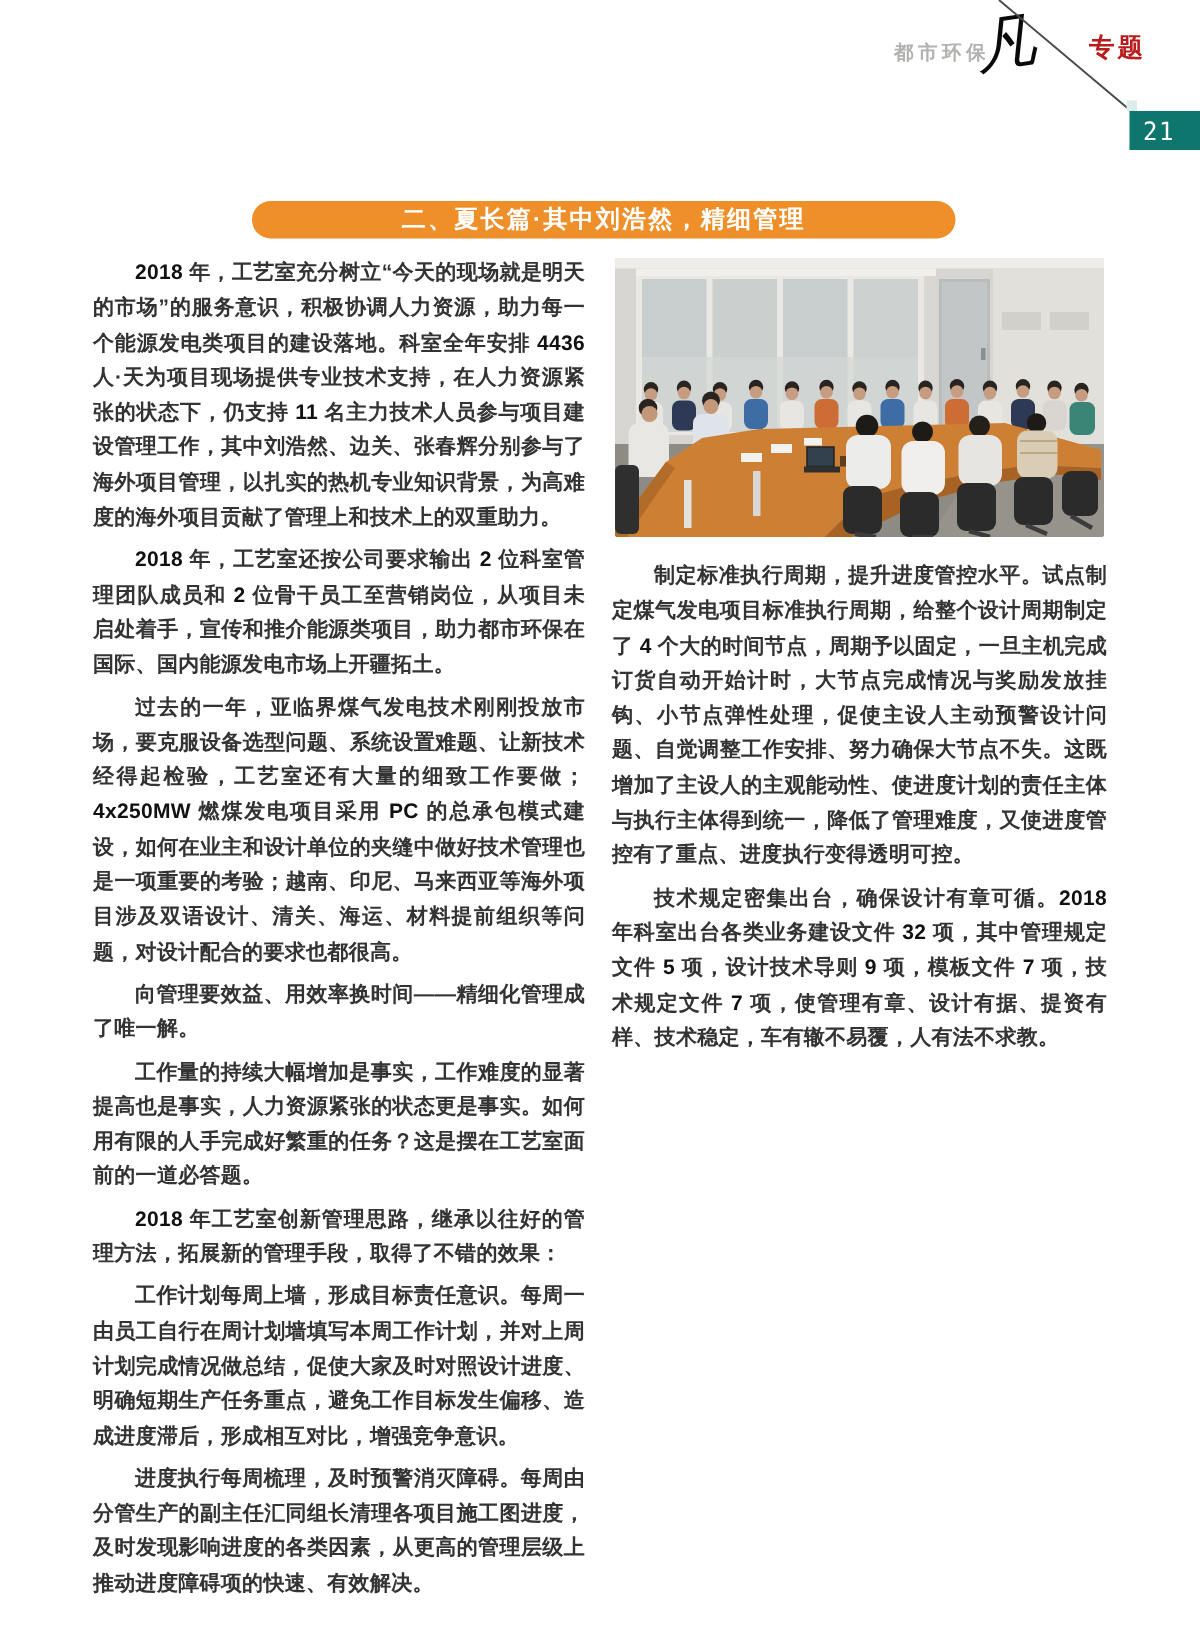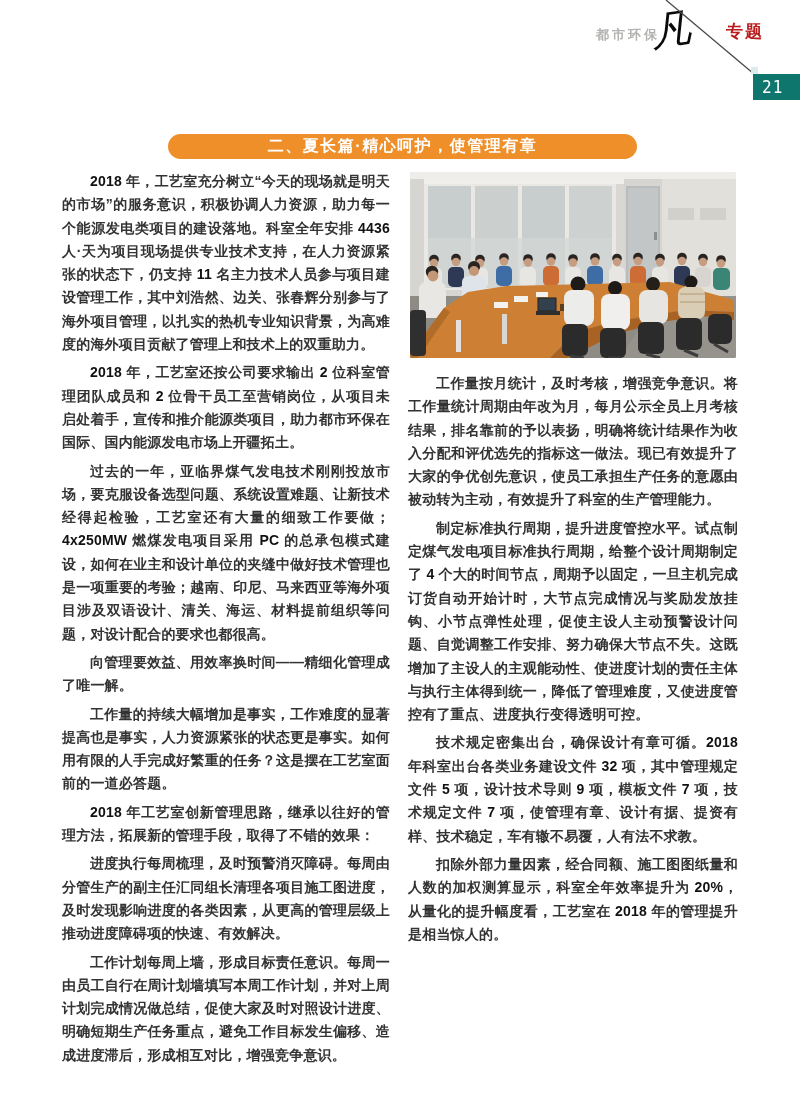--- a/index.html
+++ b/index.html
@@ -74,7 +74,7 @@
   </div>
 
   <div class="banner">
-    <span class="t">二、夏长篇·精心呵护，使管理有章</span>
+    <span class="t">二、夏长篇·其中刘浩然，精细管理</span>
   </div>
 
   <div class="col col-left">

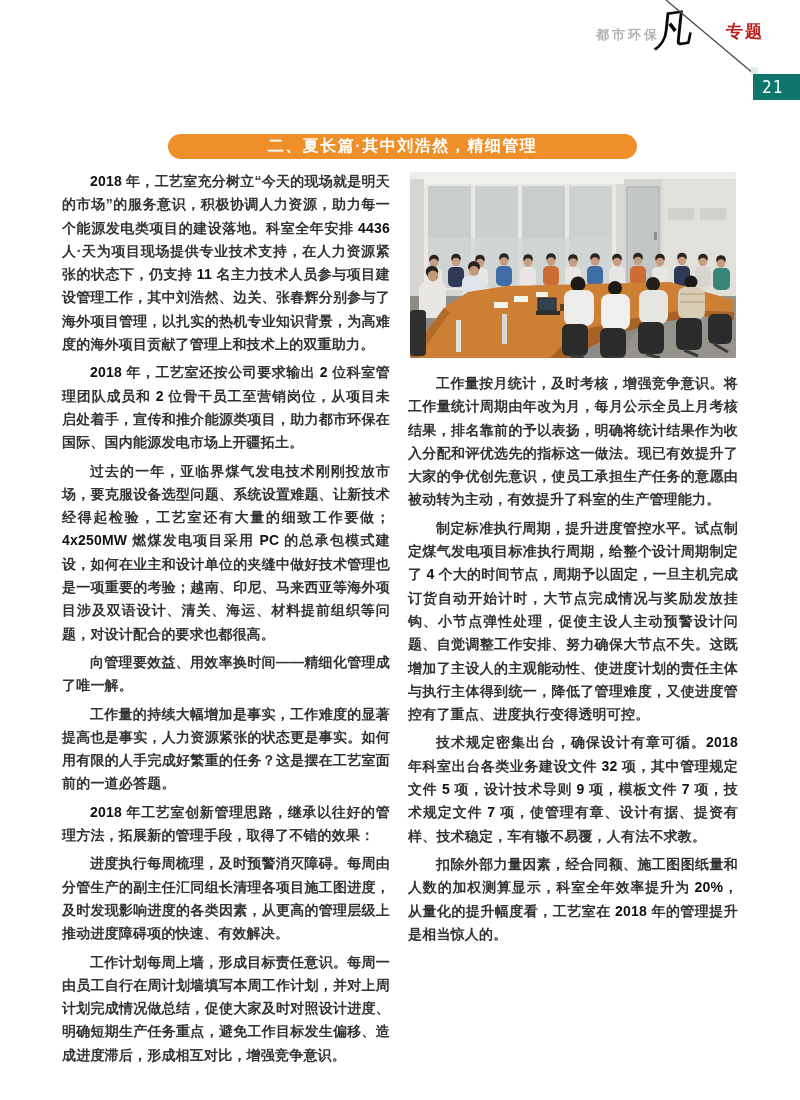--- a/index.html
+++ b/index.html
@@ -209,7 +209,6 @@
         </g>
       </svg>
     </div>
-    <p class="para">工作量按月统计，及时考核，增强竞争意识。将工作量统计周期由年改为月，每月公示全员上月考核结果，排名靠前的予以表扬，明确将统计结果作为收入分配和评优选先的指标这一做法。现已有效提升了大家的争优创先意识，使员工承担生产任务的意愿由被动转为主动，有效提升了科室的生产管理能力。</p>
     <p class="para">制定标准执行周期，提升进度管控水平。试点制定煤气发电项目标准执行周期，给整个设计周期制定了 <b>4</b> 个大的时间节点，周期予以固定，一旦主机完成订货自动开始计时，大节点完成情况与奖励发放挂钩、小节点弹性处理，促使主设人主动预警设计问题、自觉调整工作安排、努力确保大节点不失。这既增加了主设人的主观能动性、使进度计划的责任主体与执行主体得到统一，降低了管理难度，又使进度管控有了重点、进度执行变得透明可控。</p>
     <p class="para">技术规定密集出台，确保设计有章可循。<b>2018</b> 年科室出台各类业务建设文件 <b>32</b> 项，其中管理规定文件 <b>5</b> 项，设计技术导则 <b>9</b> 项，模板文件 <b>7</b> 项，技术规定文件 <b>7</b> 项，使管理有章、设计有据、提资有样、技术稳定，车有辙不易覆，人有法不求教。</p>
     <p class="para">扣除外部力量因素，经合同额、施工图图纸量和人数的加权测算显示，科室全年效率提升为 <b>20%</b>，从量化的提升幅度看，工艺室在 <b>2018</b> 年的管理提升是相当惊人的。</p>

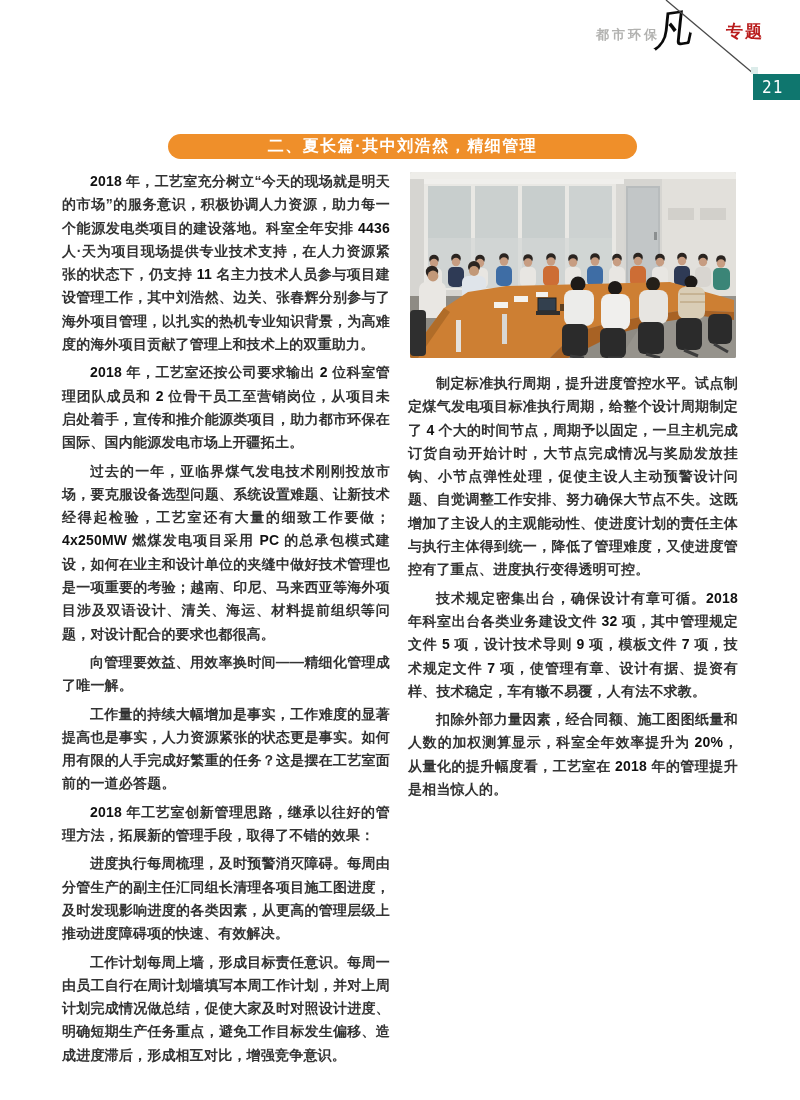--- a/index.html
+++ b/index.html
@@ -211,7 +211,6 @@
     </div>
     <p class="para">制定标准执行周期，提升进度管控水平。试点制定煤气发电项目标准执行周期，给整个设计周期制定了 <b>4</b> 个大的时间节点，周期予以固定，一旦主机完成订货自动开始计时，大节点完成情况与奖励发放挂钩、小节点弹性处理，促使主设人主动预警设计问题、自觉调整工作安排、努力确保大节点不失。这既增加了主设人的主观能动性、使进度计划的责任主体与执行主体得到统一，降低了管理难度，又使进度管控有了重点、进度执行变得透明可控。</p>
     <p class="para">技术规定密集出台，确保设计有章可循。<b>2018</b> 年科室出台各类业务建设文件 <b>32</b> 项，其中管理规定文件 <b>5</b> 项，设计技术导则 <b>9</b> 项，模板文件 <b>7</b> 项，技术规定文件 <b>7</b> 项，使管理有章、设计有据、提资有样、技术稳定，车有辙不易覆，人有法不求教。</p>
-    <p class="para">扣除外部力量因素，经合同额、施工图图纸量和人数的加权测算显示，科室全年效率提升为 <b>20%</b>，从量化的提升幅度看，工艺室在 <b>2018</b> 年的管理提升是相当惊人的。</p>
   </div>
 
 </div>

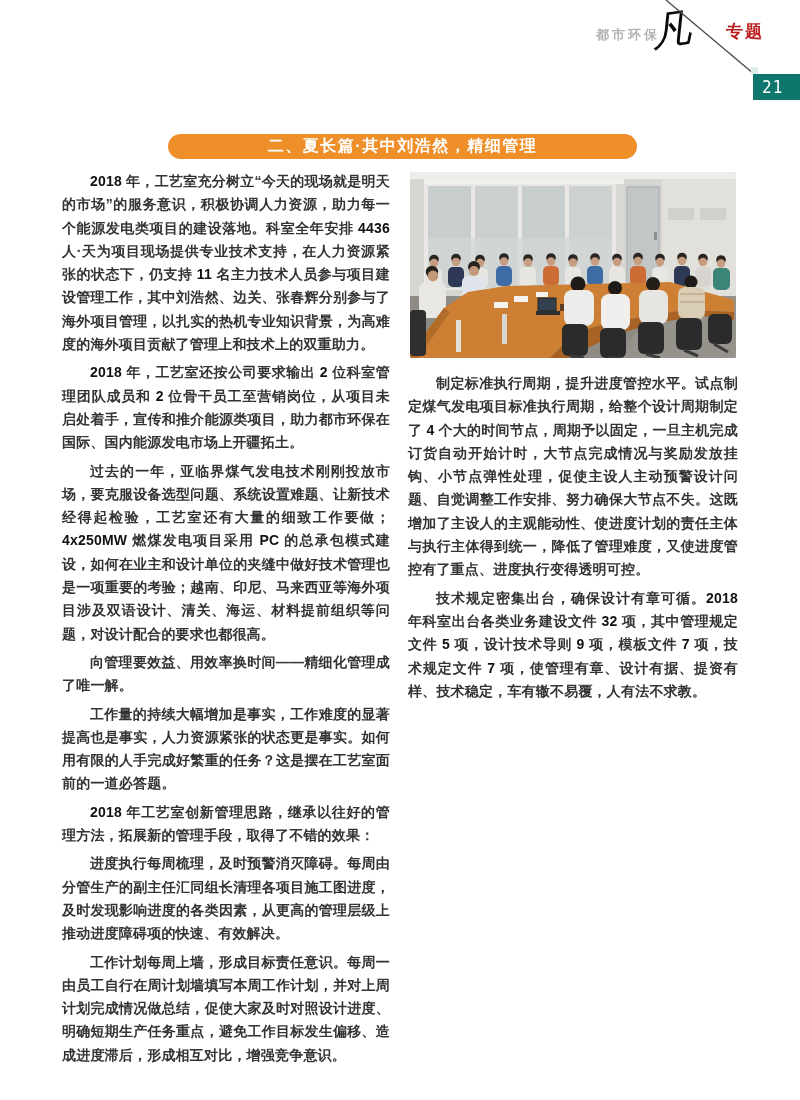--- a/index.html
+++ b/index.html
@@ -84,8 +84,8 @@
     <p class="para">向管理要效益、用效率换时间——精细化管理成了唯一解。</p>
     <p class="para">工作量的持续大幅增加是事实，工作难度的显著提高也是事实，人力资源紧张的状态更是事实。如何用有限的人手完成好繁重的任务？这是摆在工艺室面前的一道必答题。</p>
     <p class="para"><b>2018</b> 年工艺室创新管理思路，继承以往好的管理方法，拓展新的管理手段，取得了不错的效果：</p>
+    <p class="para">工作计划每周上墙，形成目标责任意识。每周一由员工自行在周计划墙填写本周工作计划，并对上周计划完成情况做总结，促使大家及时对照设计进度、明确短期生产任务重点，避免工作目标发生偏移、造成进度滞后，形成相互对比，增强竞争意识。</p>
     <p class="para">进度执行每周梳理，及时预警消灭障碍。每周由分管生产的副主任汇同组长清理各项目施工图进度，及时发现影响进度的各类因素，从更高的管理层级上推动进度障碍项的快速、有效解决。</p>
-    <p class="para">工作计划每周上墙，形成目标责任意识。每周一由员工自行在周计划墙填写本周工作计划，并对上周计划完成情况做总结，促使大家及时对照设计进度、明确短期生产任务重点，避免工作目标发生偏移、造成进度滞后，形成相互对比，增强竞争意识。</p>
   </div>
 
   <div class="col col-right">

